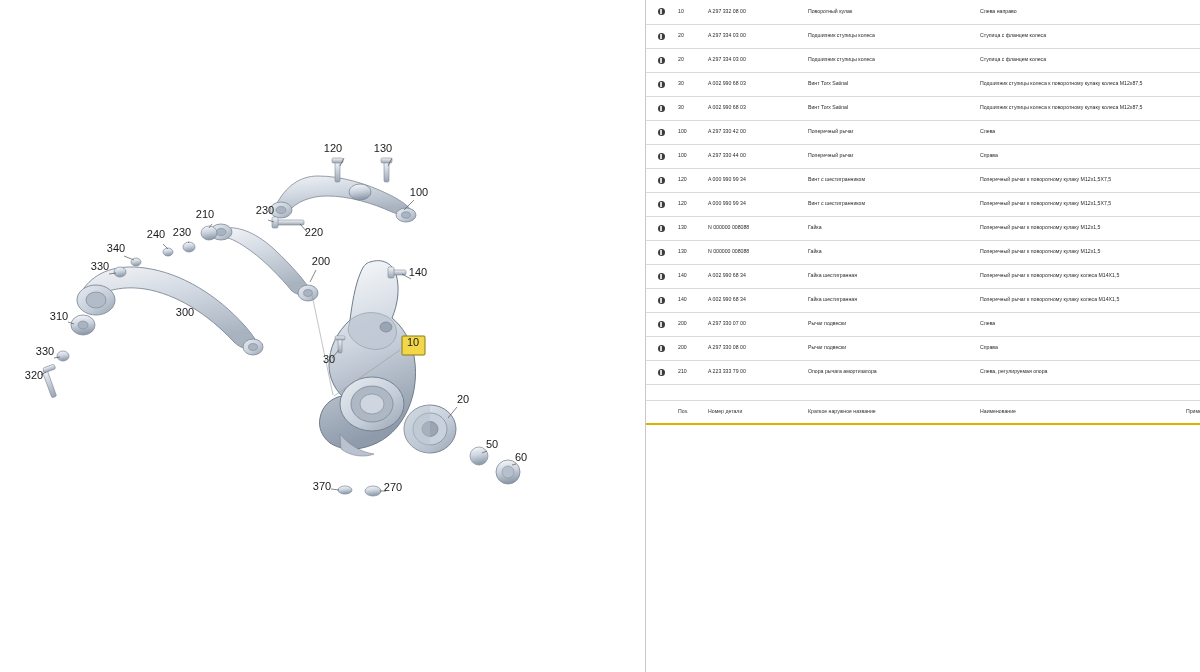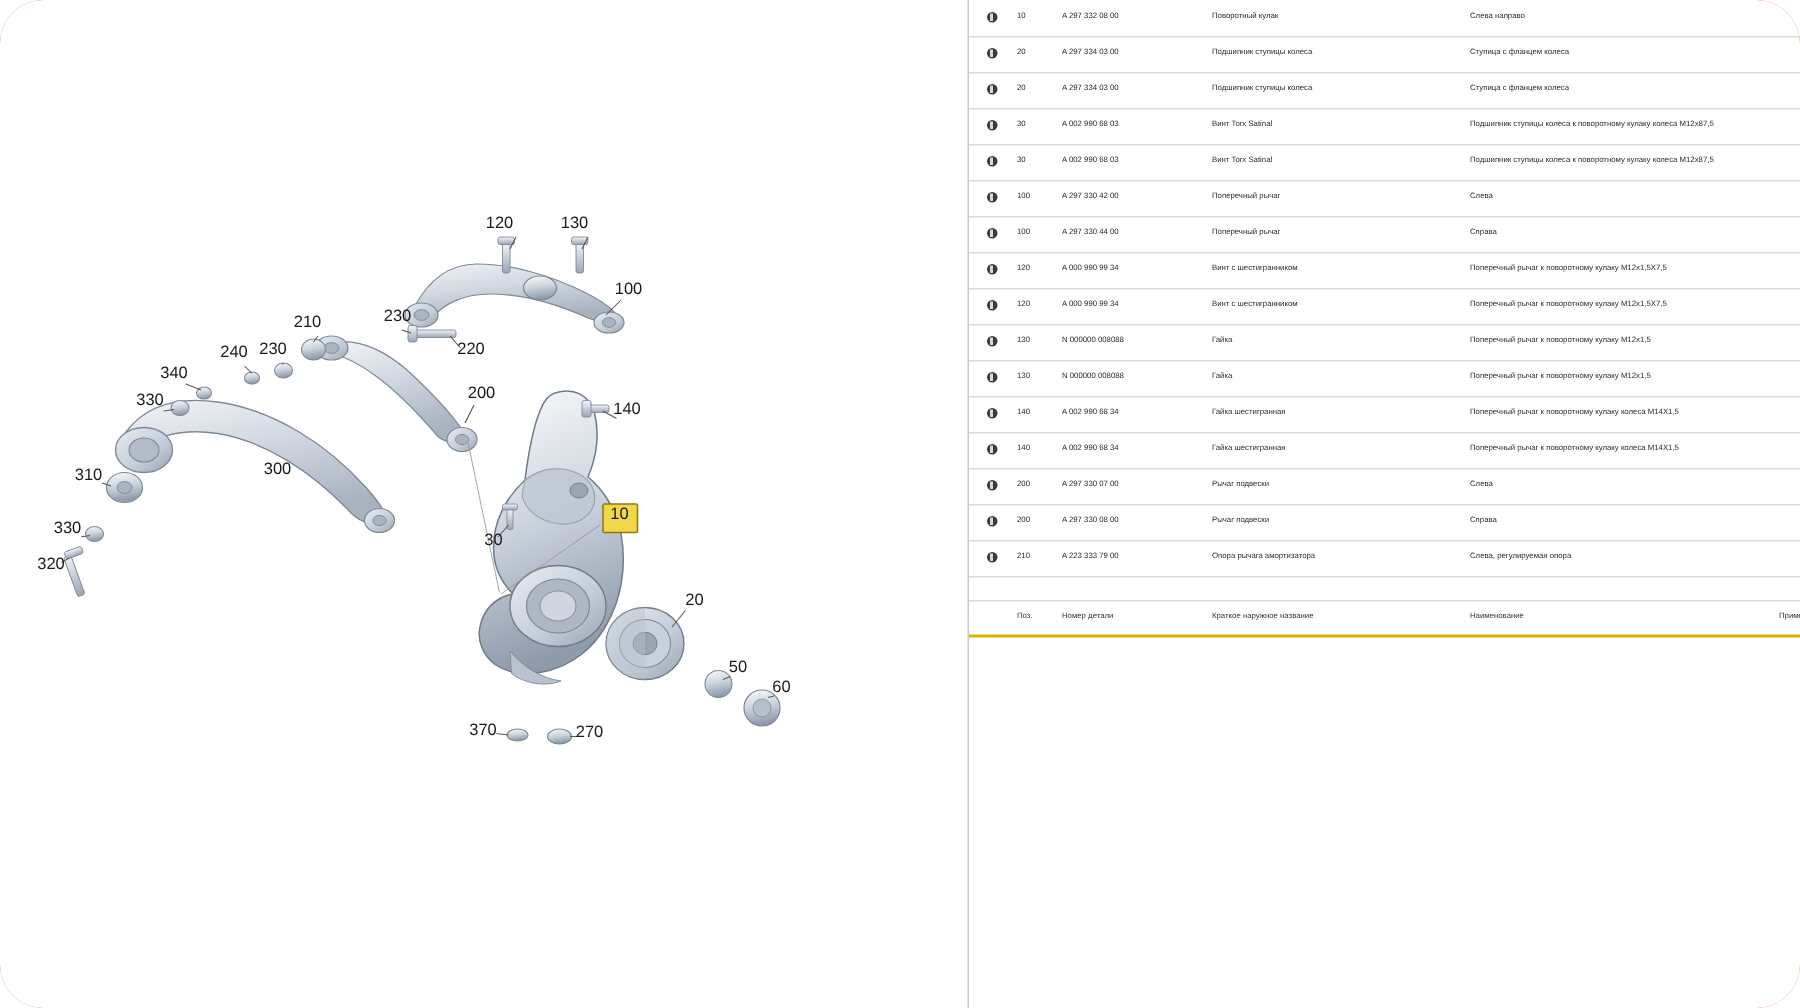--- a/index.html
+++ b/index.html
@@ -14,7 +14,6 @@
     height: 672px;
     overflow: hidden;
     background: #ef4444;
-    border-radius: 29px;
   }
   
   #diagram-pane {

